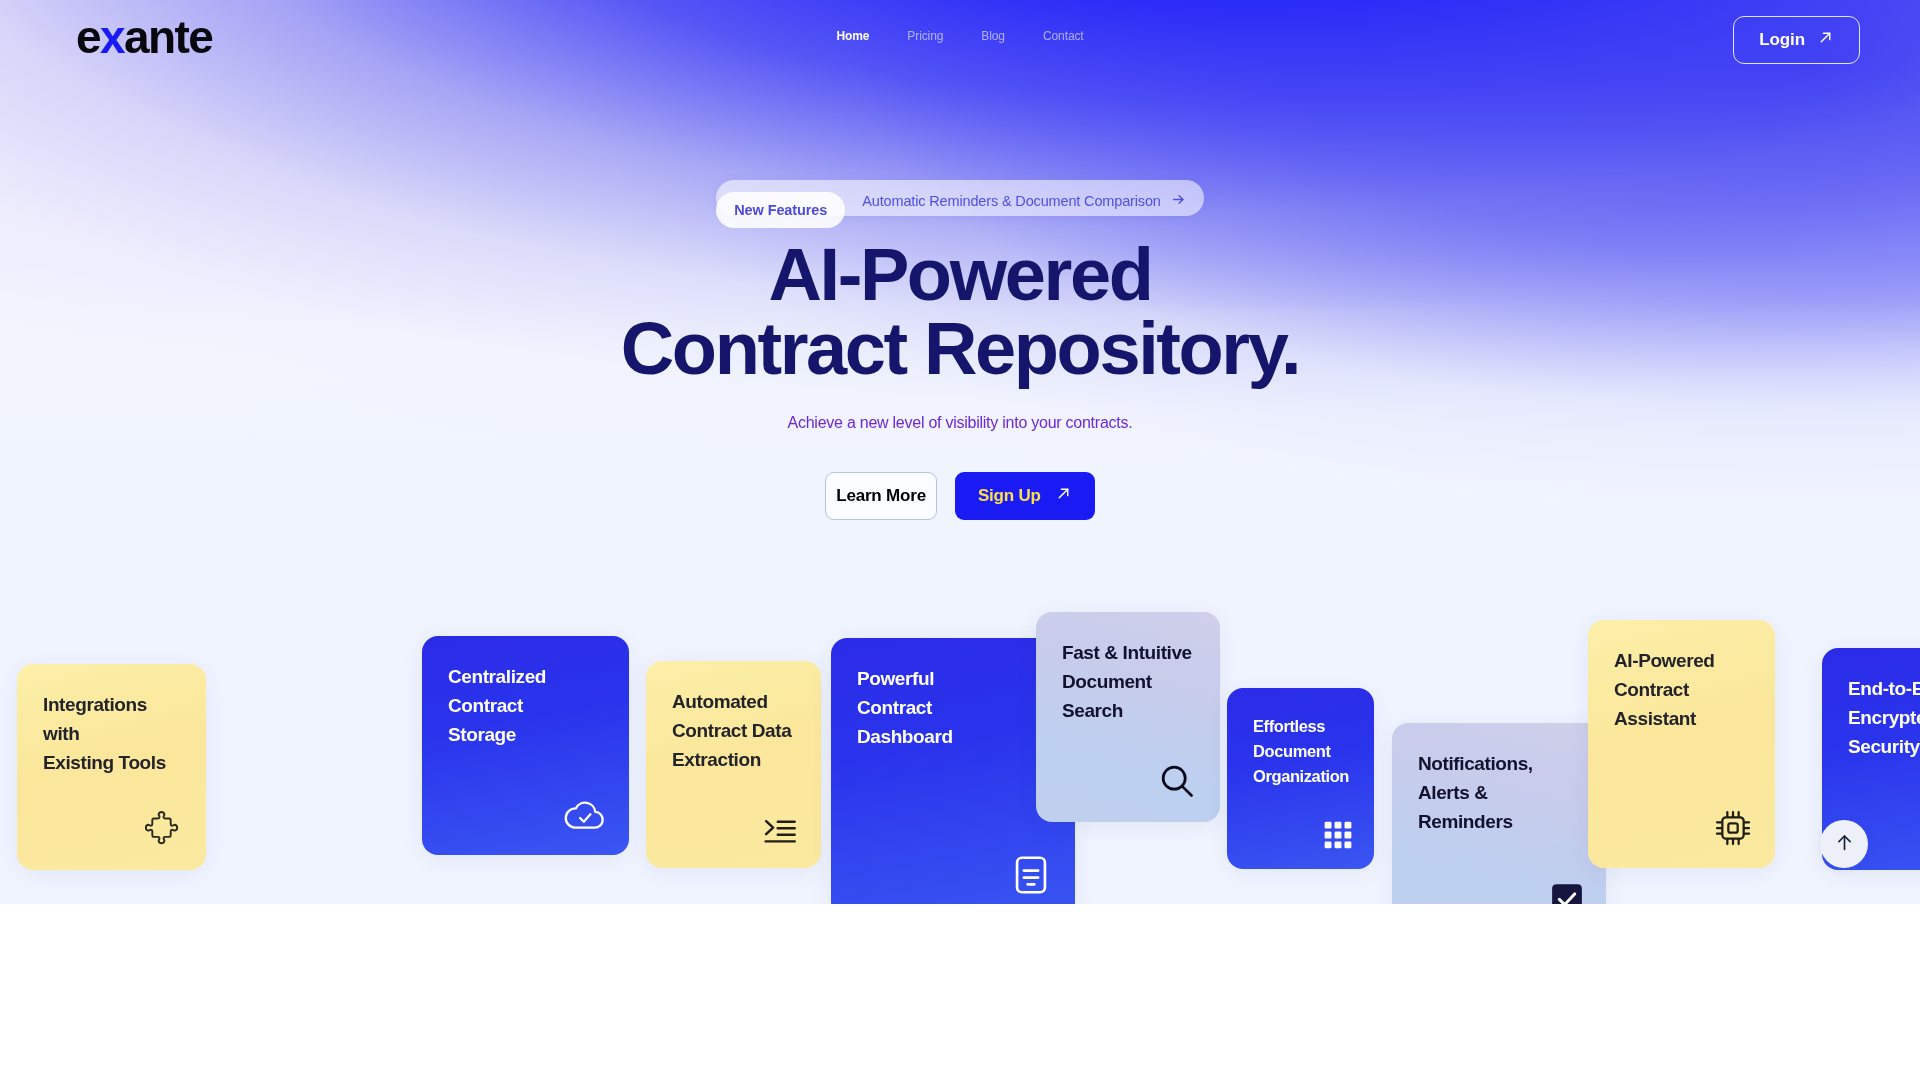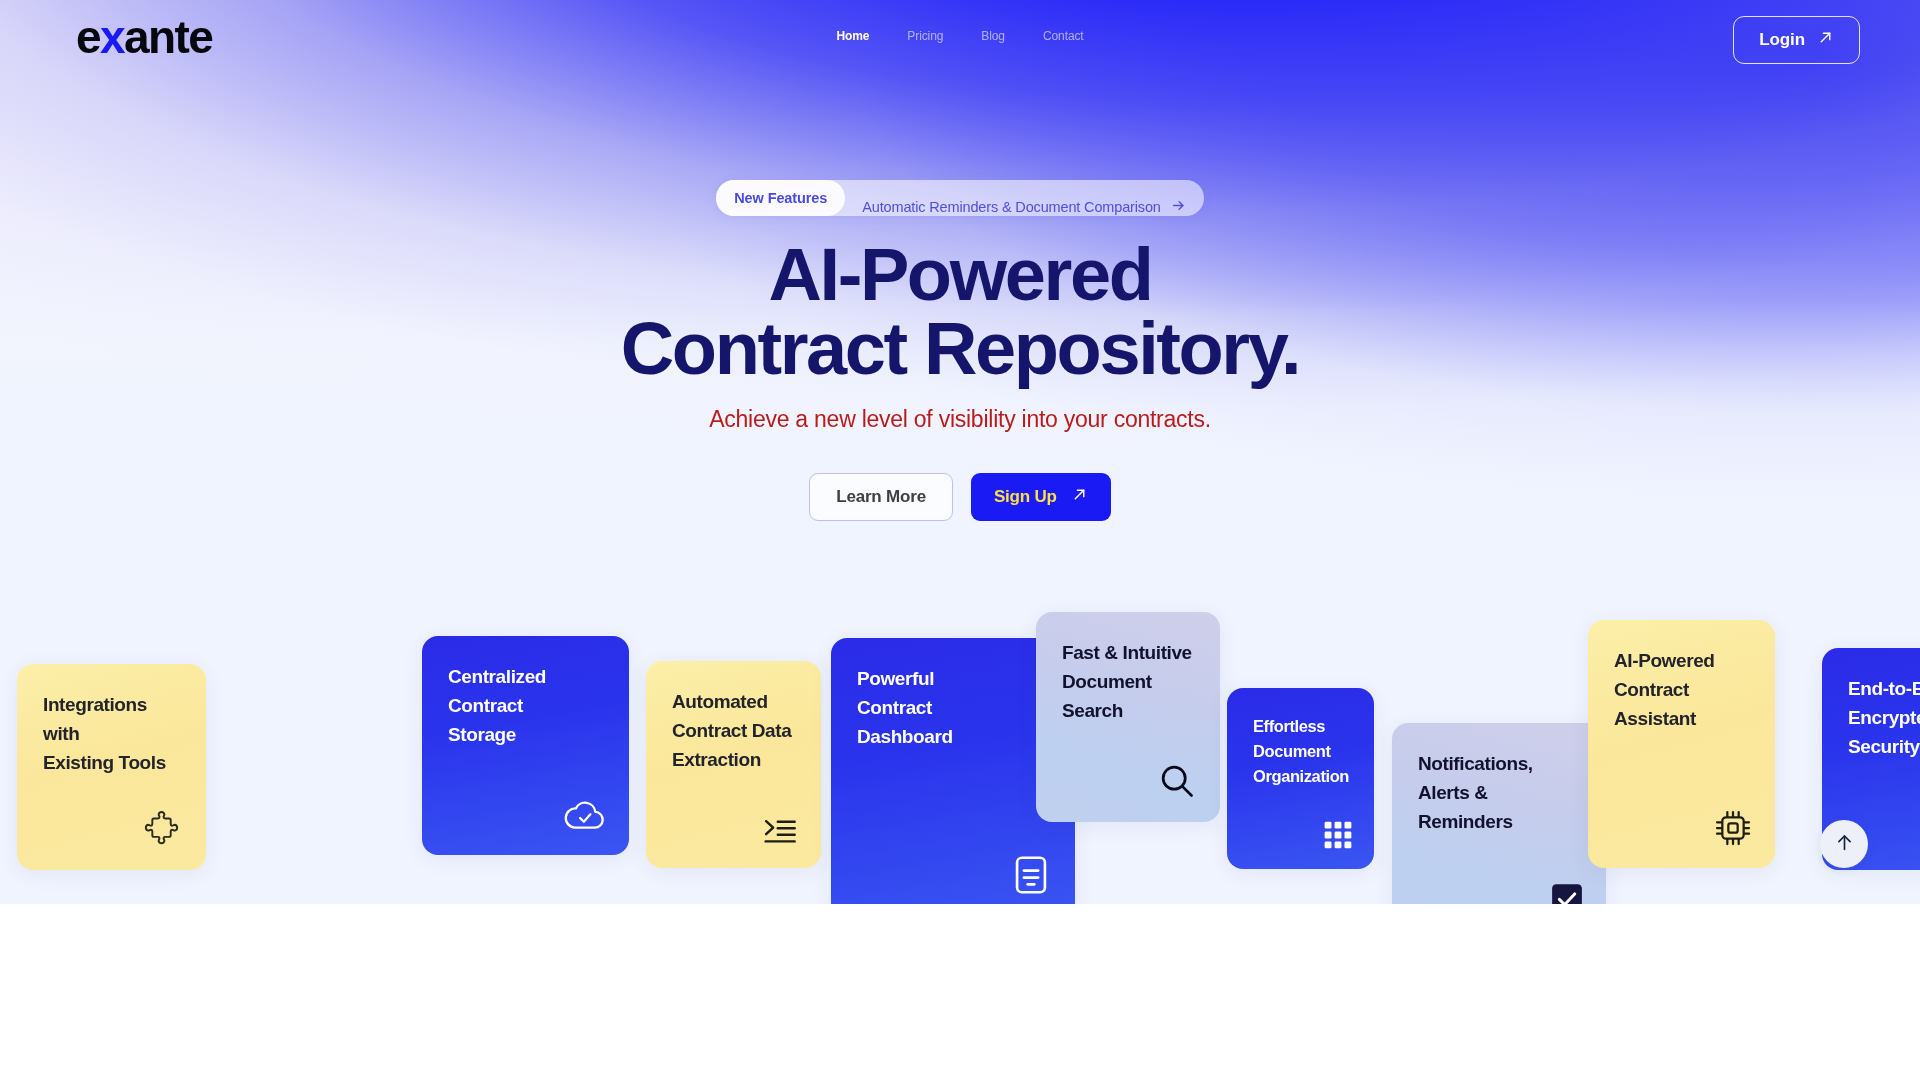--- a/index.html
+++ b/index.html
@@ -125,12 +125,12 @@
     margin-top: 180px;
     height: 36px;
     display: flex;
-    align-items: flex-end;
+    align-items: flex-start;
     gap: 0;
     border-radius: 22px;
     background: rgba(255,255,255,0.55);
     box-shadow: 0 1px 10px rgba(90,90,190,0.10);
-    padding: 0 18px 0 0;
+    padding: 12px 18px 0 0;
     backdrop-filter: blur(3px);
   }
   .pill-tag {

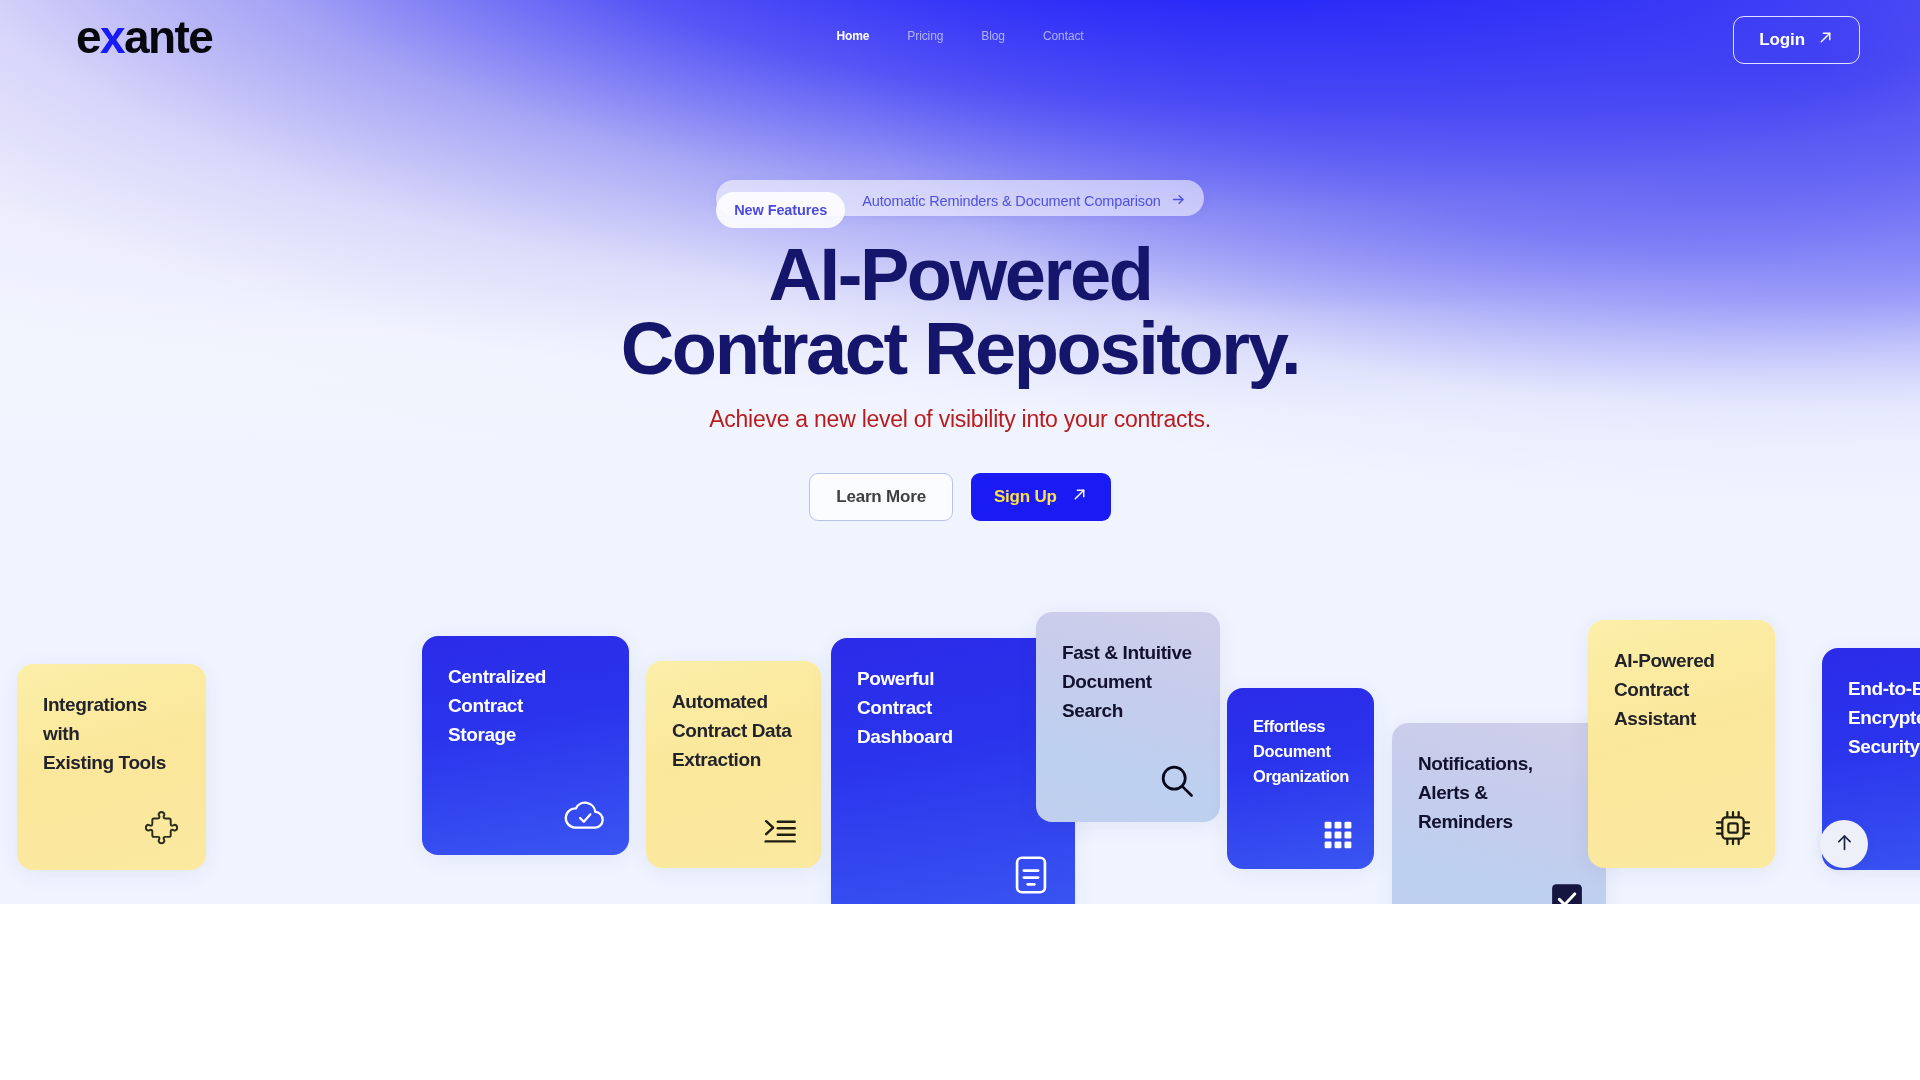--- a/index.html
+++ b/index.html
@@ -170,9 +170,9 @@
   .headline .l2 { display: block; }
 
   .subhead {
-    margin-top: 20px;
-    color: #b91c1c;
-    font-size: 23px;
+    margin-top: 28px;
+    color: #6d28d9;
+    font-size: 16px;
     font-weight: 400;
     letter-spacing: -0.25px;
   }

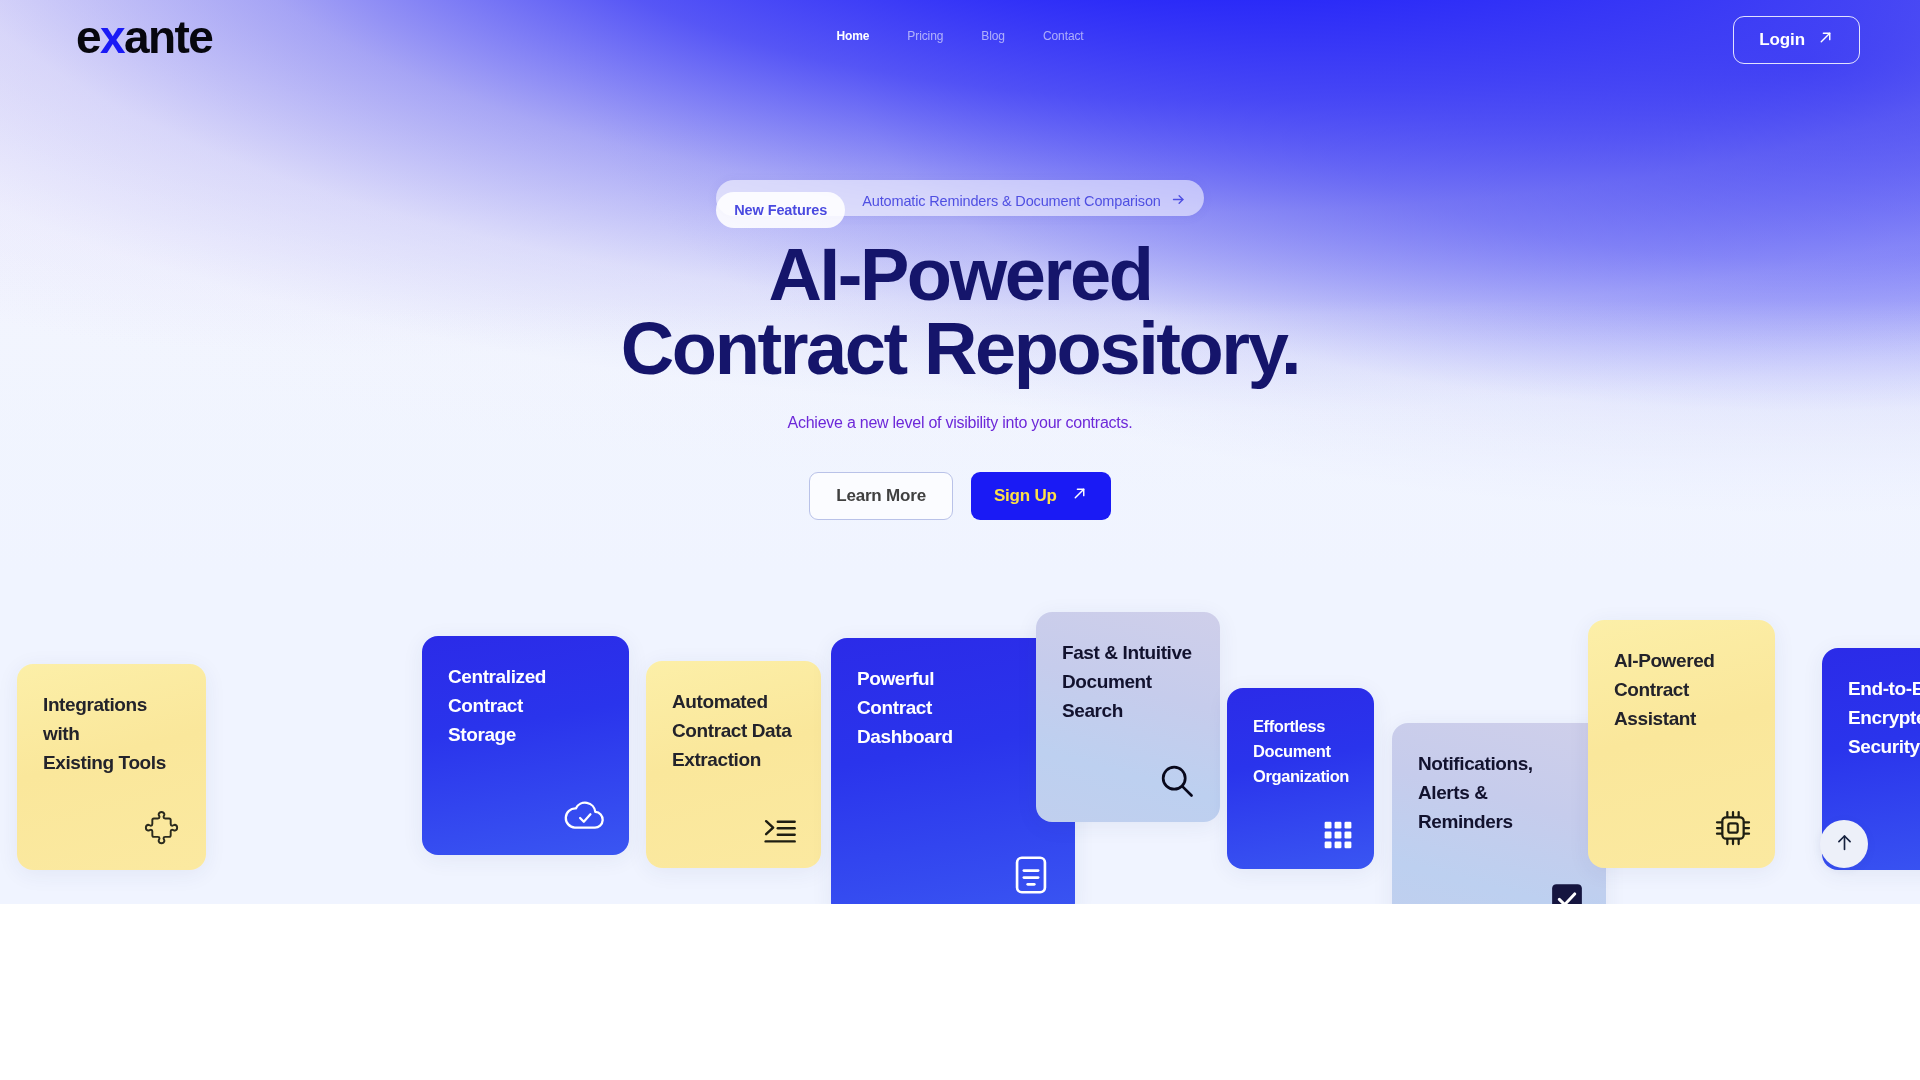--- a/index.html
+++ b/index.html
@@ -196,10 +196,10 @@
     letter-spacing: -0.2px;
   }
   .btn-outline {
-    padding: 0 26px;
+    padding: 0 10px;
     border: 1.3px solid #B9C2E8;
     background: rgba(255,255,255,0.7);
-    color: #404040;
+    color: #000000;
   }
   .btn-primary {
     padding: 0 23px;

